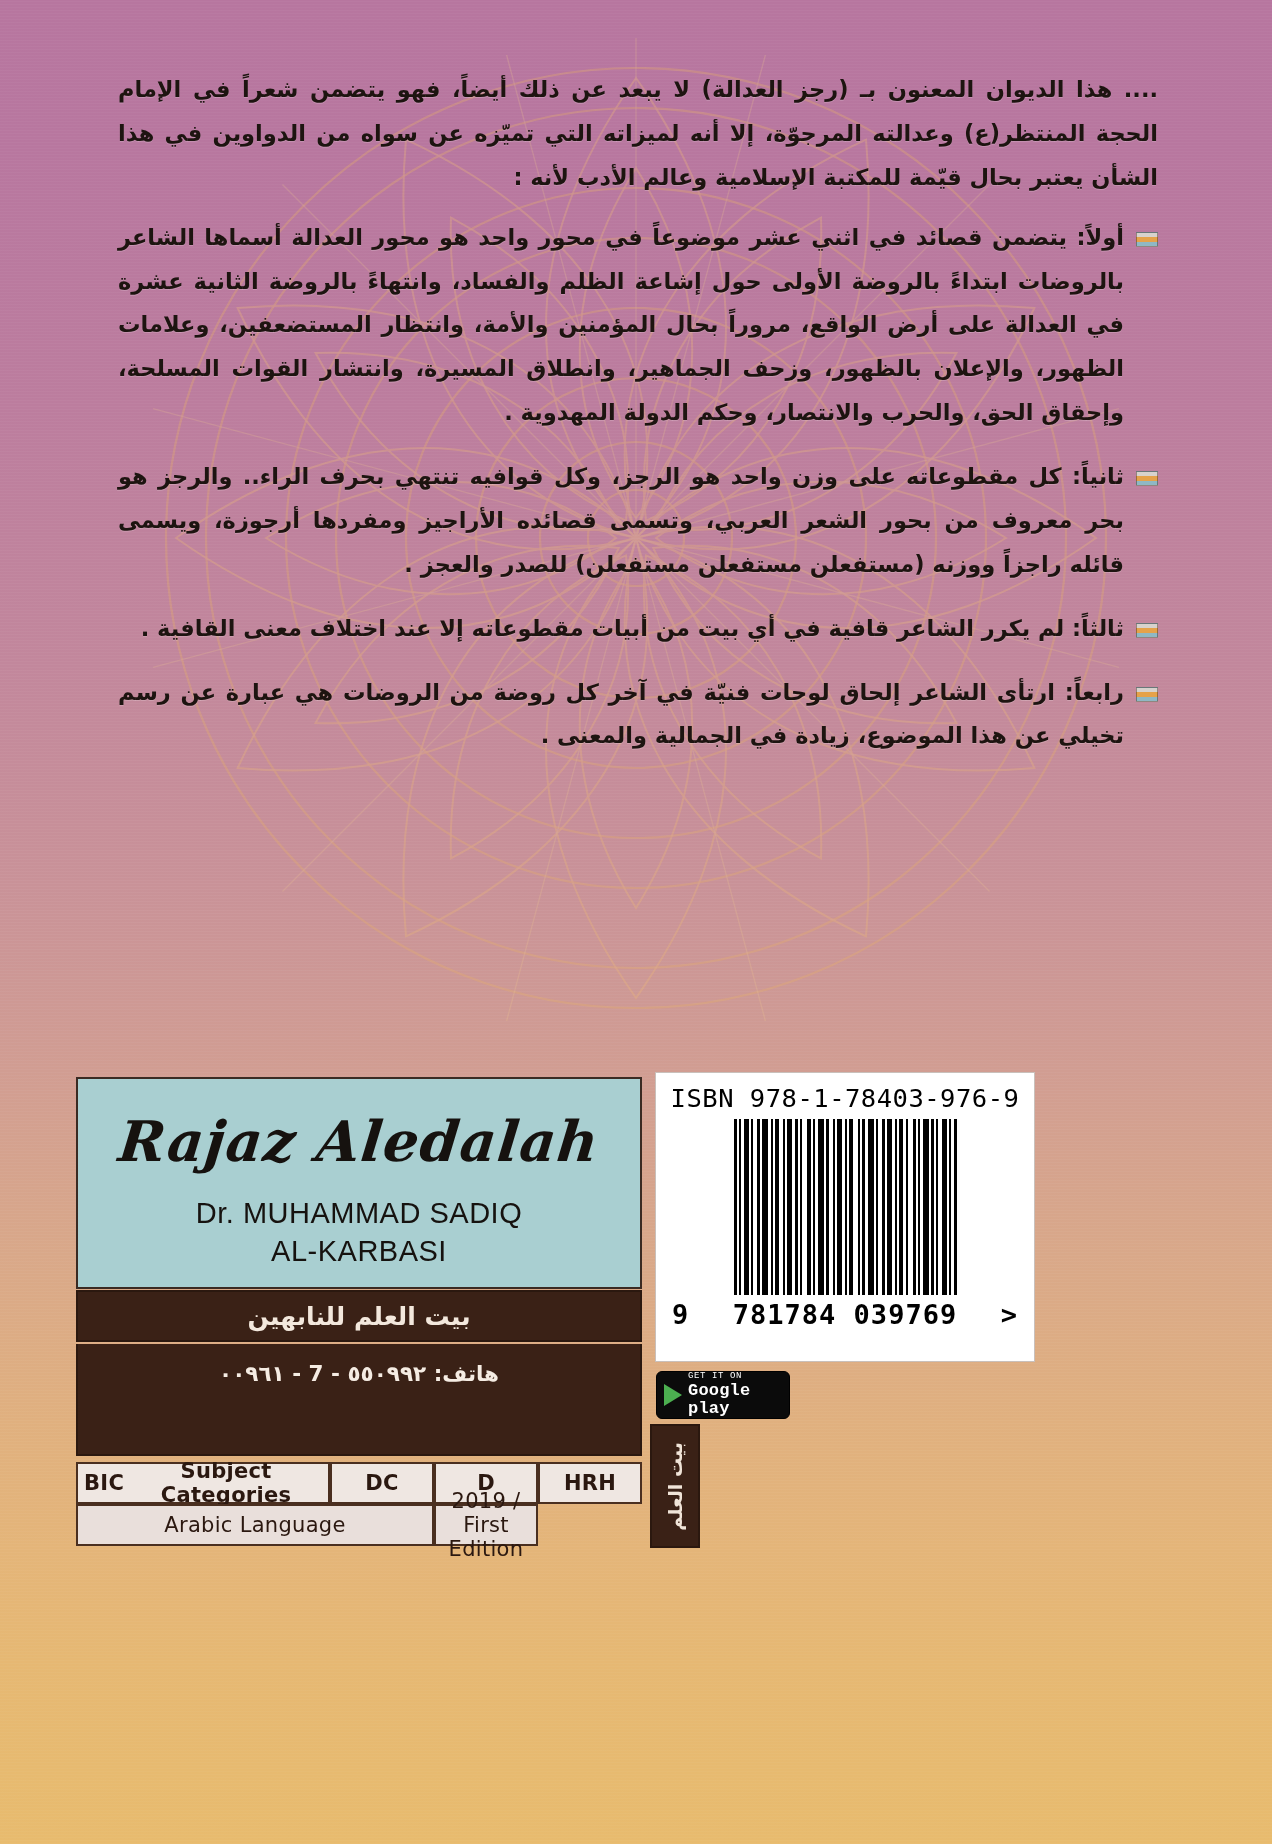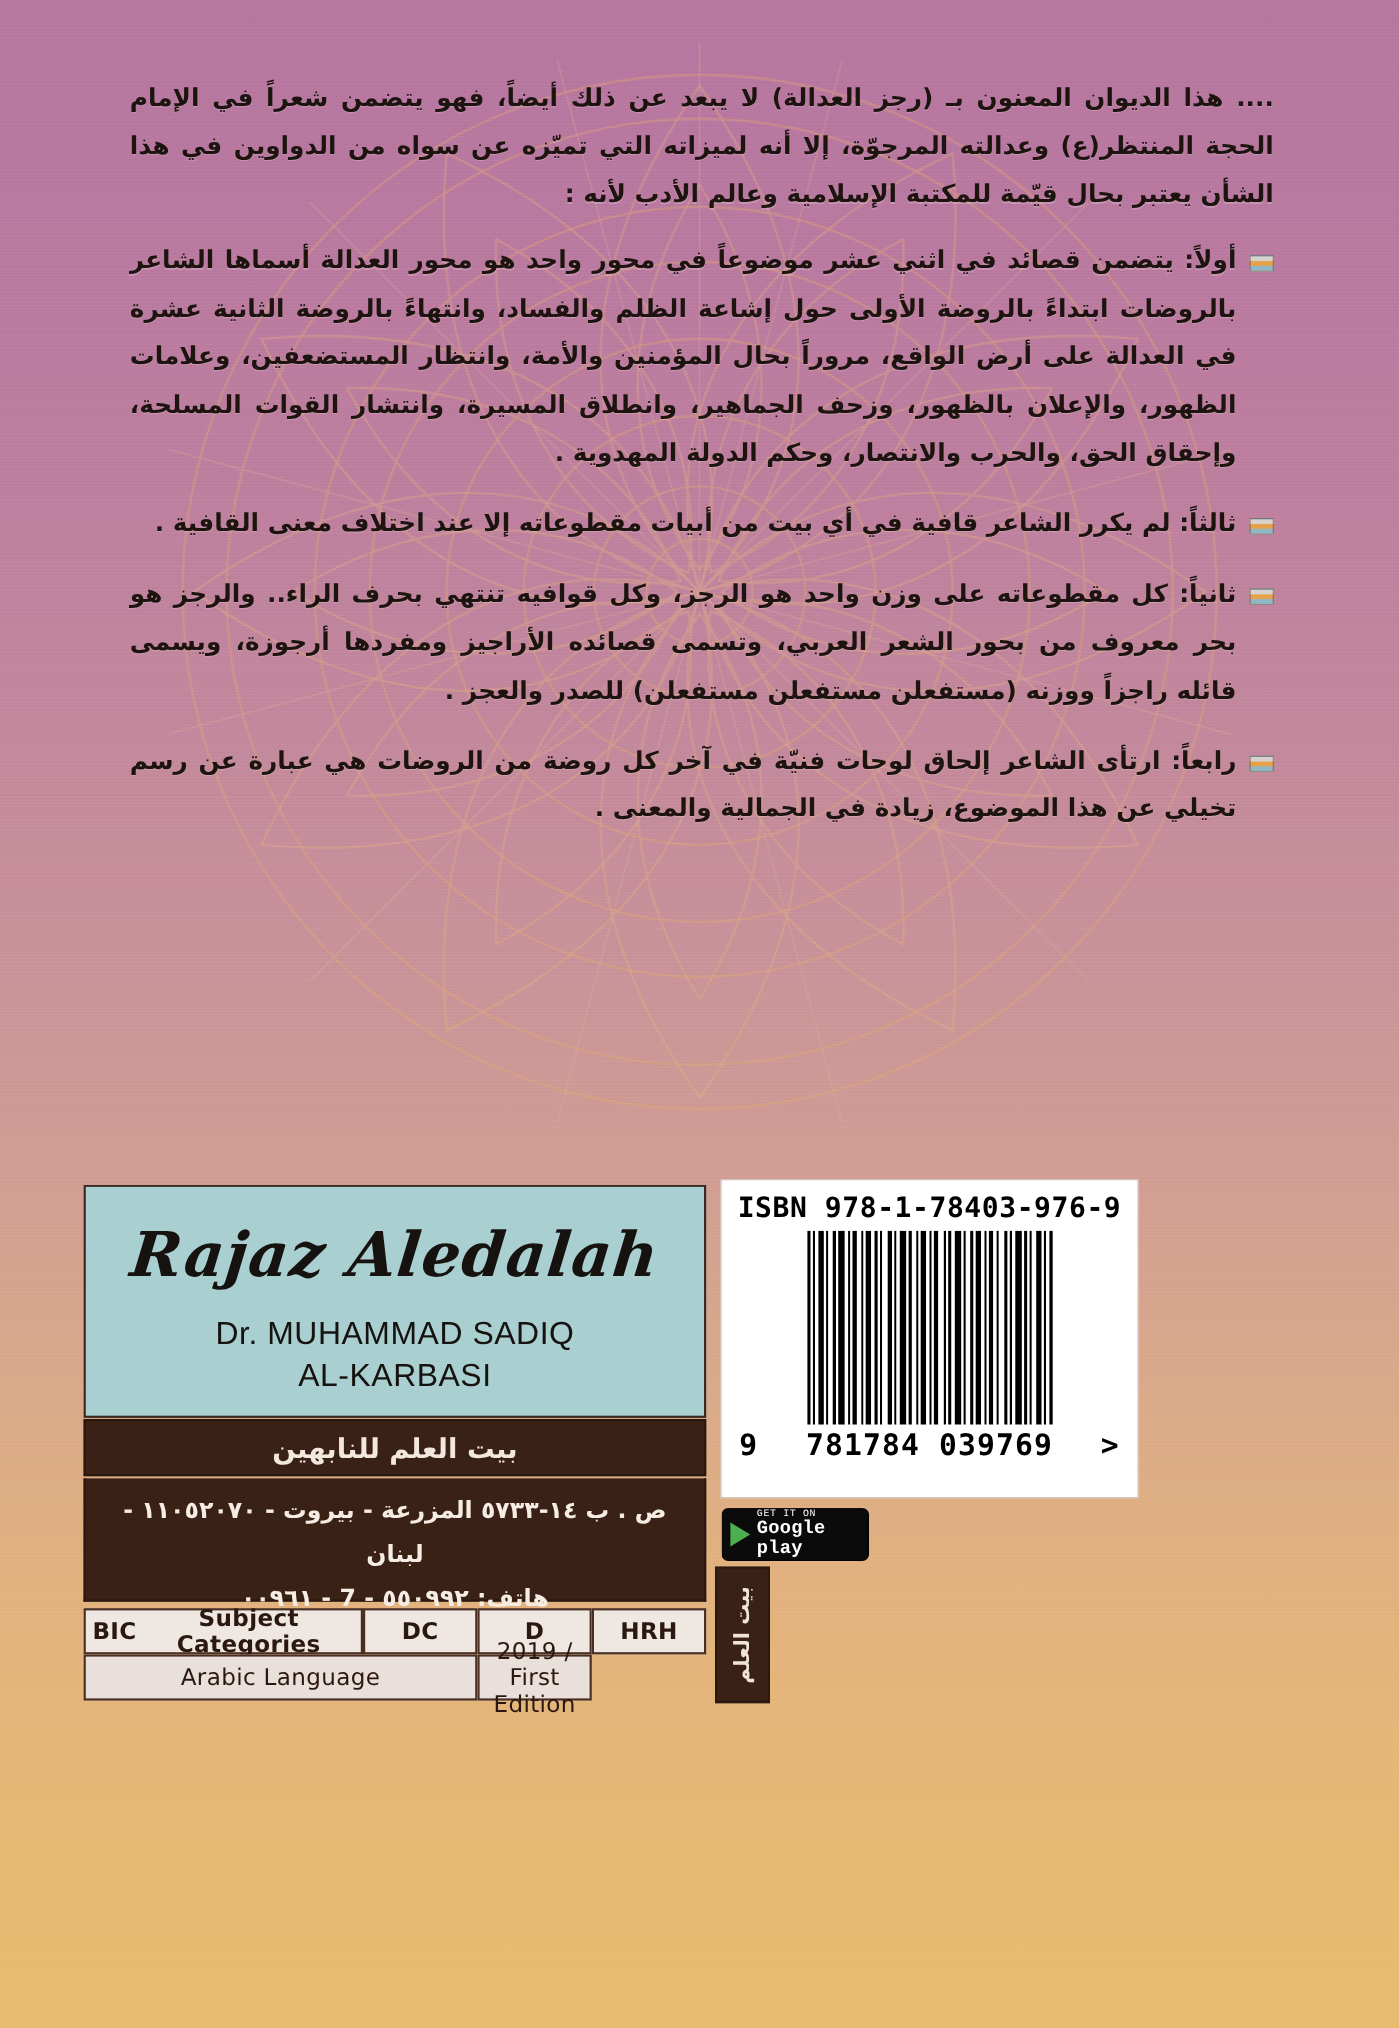--- a/index.html
+++ b/index.html
@@ -352,12 +352,12 @@
 
     <div class="bullet-row">
       <span class="bullet-mark"></span>
-      <span class="bullet-text">ثالثاً: لم يكرر الشاعر قافية في أي بيت من أبيات مقطوعاته إلا عند اختلاف معنى القافية .</span>
+      <span class="bullet-text">ثانياً: كل مقطوعاته على وزن واحد هو الرجز، وكل قوافيه تنتهي بحرف الراء.. والرجز هو بحر معروف من بحور الشعر العربي، وتسمى قصائده الأراجيز ومفردها أرجوزة، ويسمى قائله راجزاً ووزنه (مستفعلن مستفعلن مستفعلن) للصدر والعجز .</span>
     </div>
 
     <div class="bullet-row">
       <span class="bullet-mark"></span>
-      <span class="bullet-text">ثانياً: كل مقطوعاته على وزن واحد هو الرجز، وكل قوافيه تنتهي بحرف الراء.. والرجز هو بحر معروف من بحور الشعر العربي، وتسمى قصائده الأراجيز ومفردها أرجوزة، ويسمى قائله راجزاً ووزنه (مستفعلن مستفعلن مستفعلن) للصدر والعجز .</span>
+      <span class="bullet-text">ثالثاً: لم يكرر الشاعر قافية في أي بيت من أبيات مقطوعاته إلا عند اختلاف معنى القافية .</span>
     </div>
 
     <div class="bullet-row">

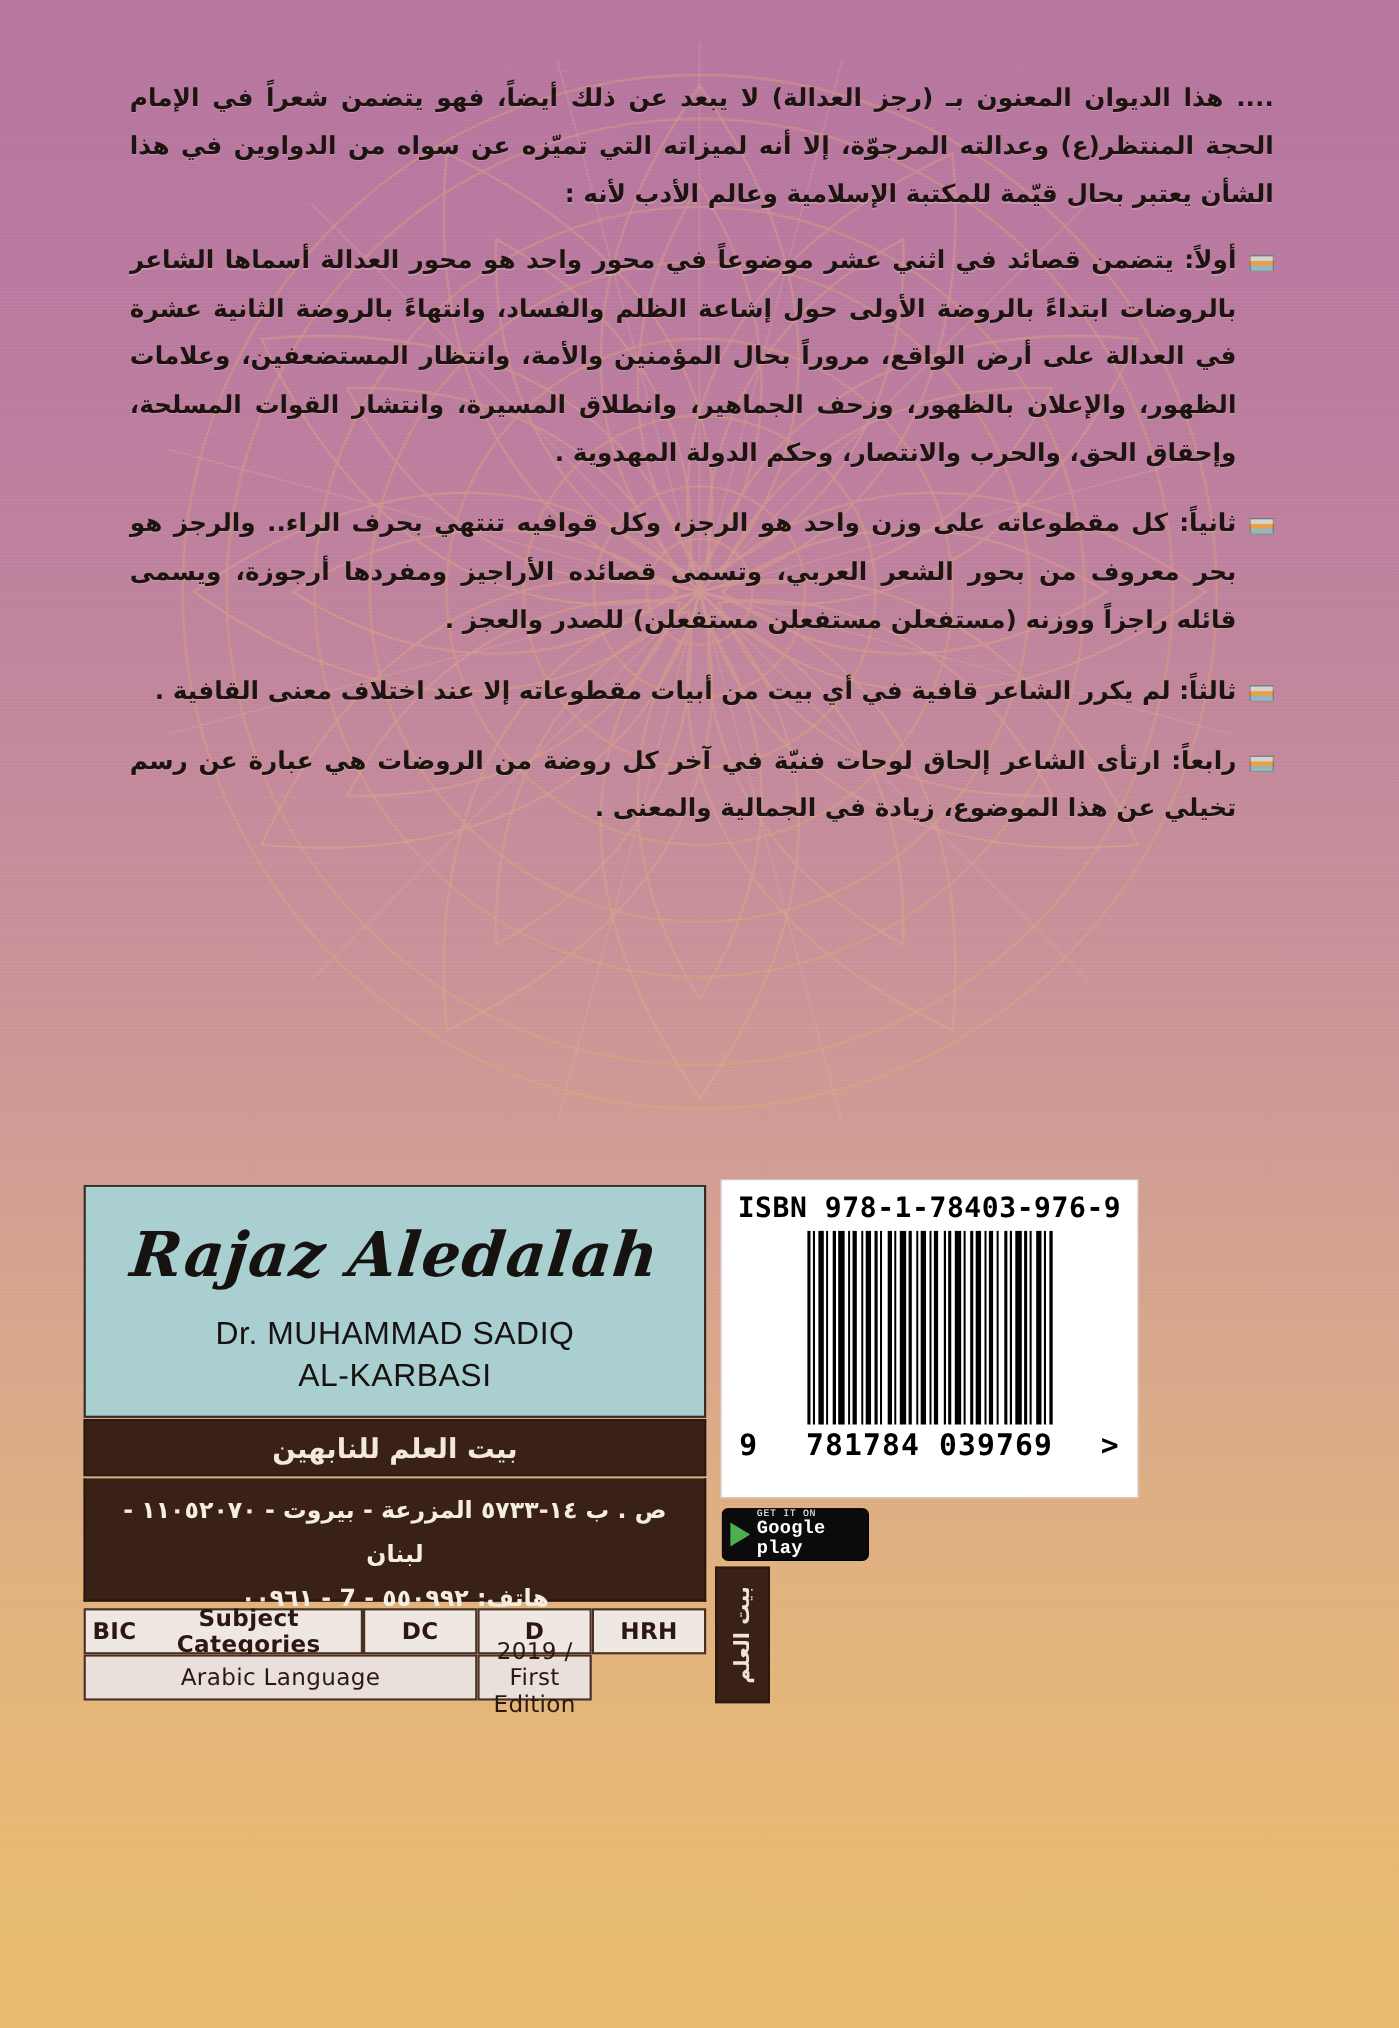--- a/index.html
+++ b/index.html
@@ -210,7 +210,7 @@
     text-align: center;
     font-family: "DejaVu Sans Mono", "Liberation Mono", monospace;
     font-size: 25.5px;
-    font-weight: 700;
+    font-weight: 400;
     letter-spacing: 0.5px;
     color: #000;
     margin: 2px 0 6px 0;

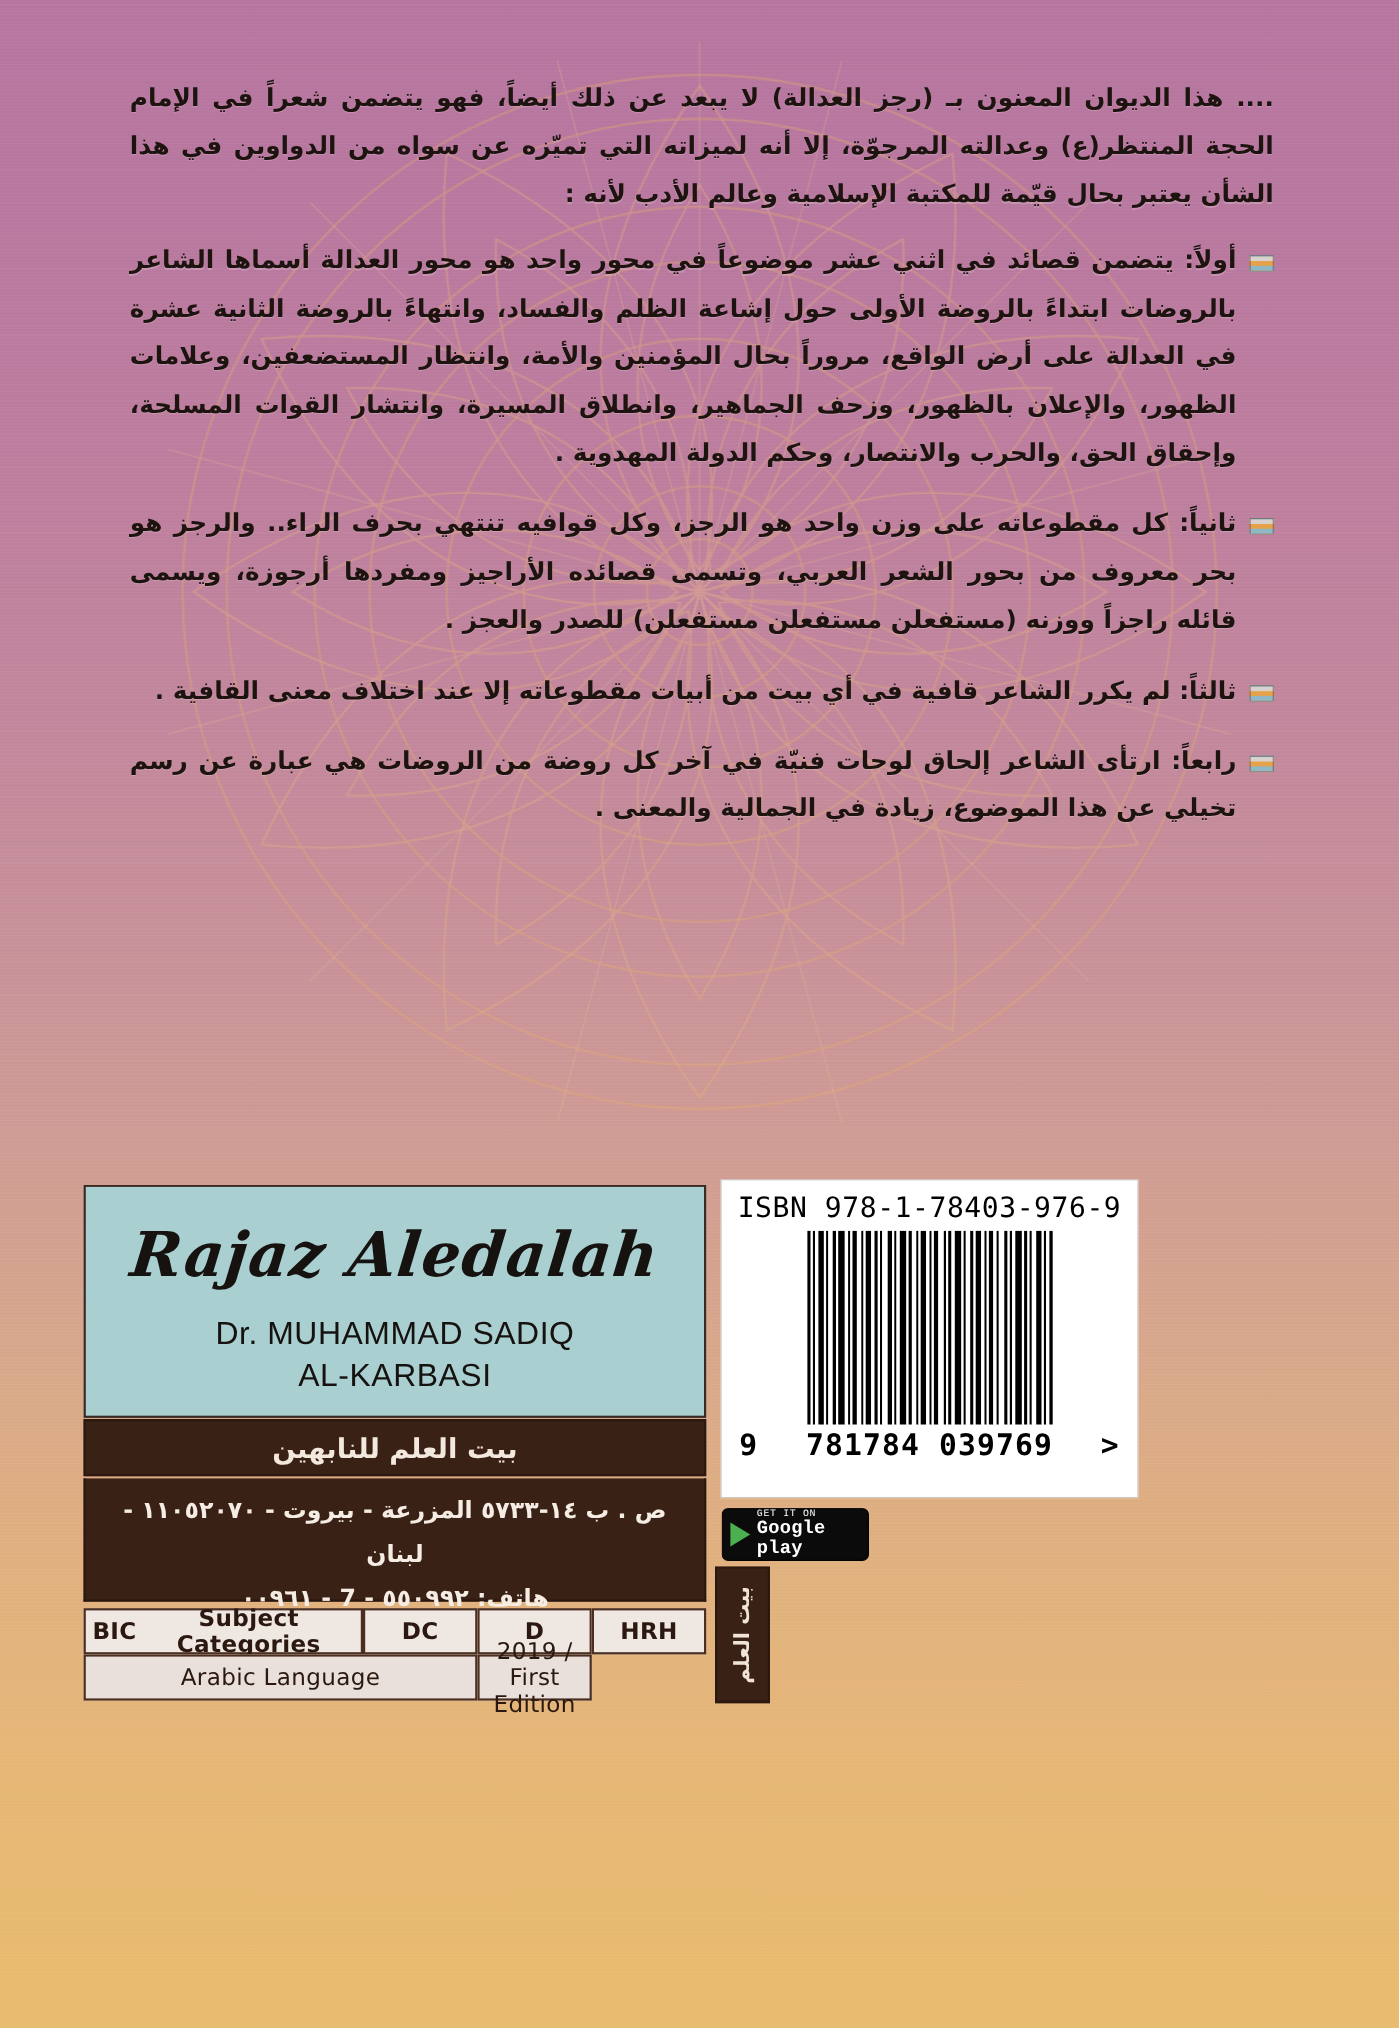--- a/index.html
+++ b/index.html
@@ -374,7 +374,6 @@
 
   <div class="publisher-band">بيت العلم للنابهين</div>
   <div class="address-band">
-    <div>ص . ب ١٤-٥٧٣٣ المزرعة - بيروت - ١١٠٥٢٠٧٠ - لبنان</div>
     <div>هاتف: ٥٥٠٩٩٢ - 7 - ٠٠٩٦١</div>
   </div>
 

